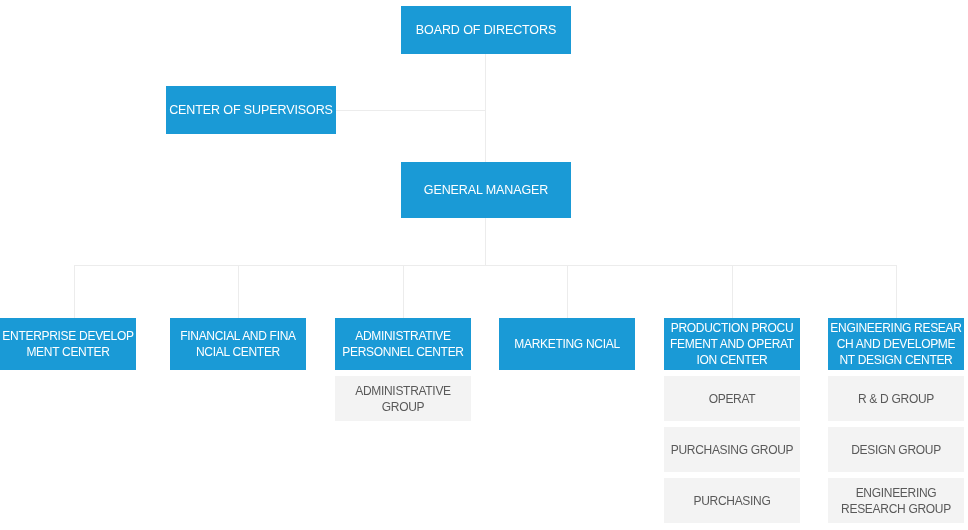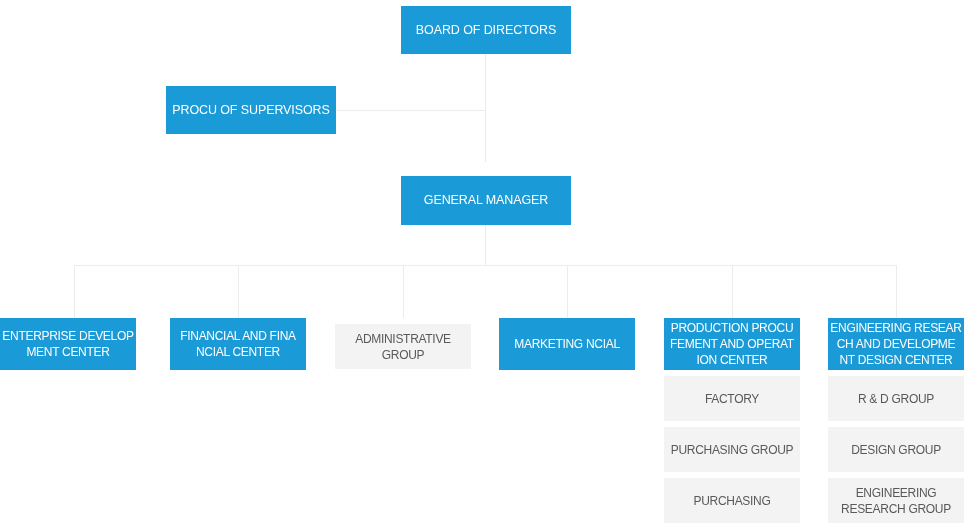--- a/index.html
+++ b/index.html
@@ -67,7 +67,7 @@
   </div>
 
   <div class="node blue top" style="left:166px;top:86px">
-    <span class="lbl">PROCU OF SUPERVISORS</span>
+    <span class="lbl">CENTER OF SUPERVISORS</span>
   </div>
 
   <div class="node blue top" style="left:401px;top:176px;height:49px">

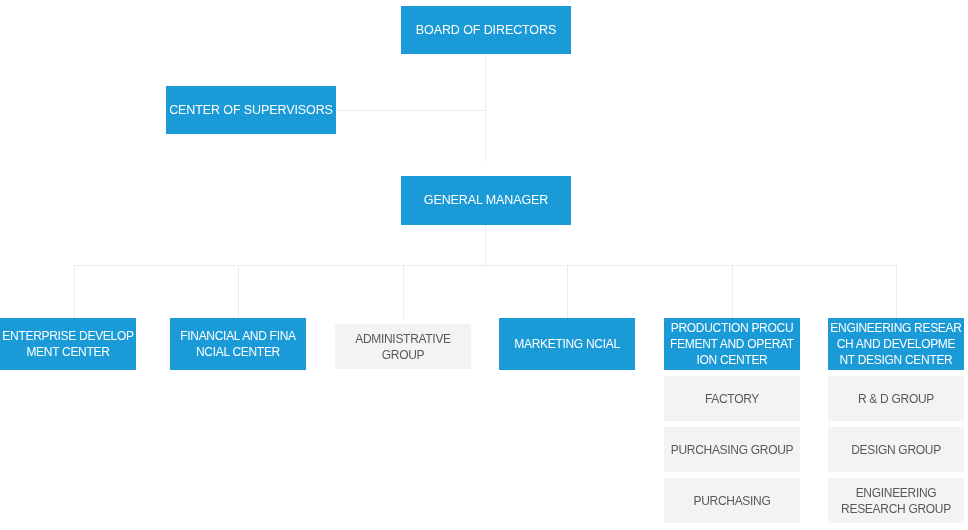--- a/index.html
+++ b/index.html
@@ -70,7 +70,7 @@
     <span class="lbl">CENTER OF SUPERVISORS</span>
   </div>
 
-  <div class="node blue top" style="left:401px;top:176px;height:49px">
+  <div class="node blue top" style="left:401px;top:162px;height:56px">
     <span class="lbl">GENERAL MANAGER</span>
   </div>
 

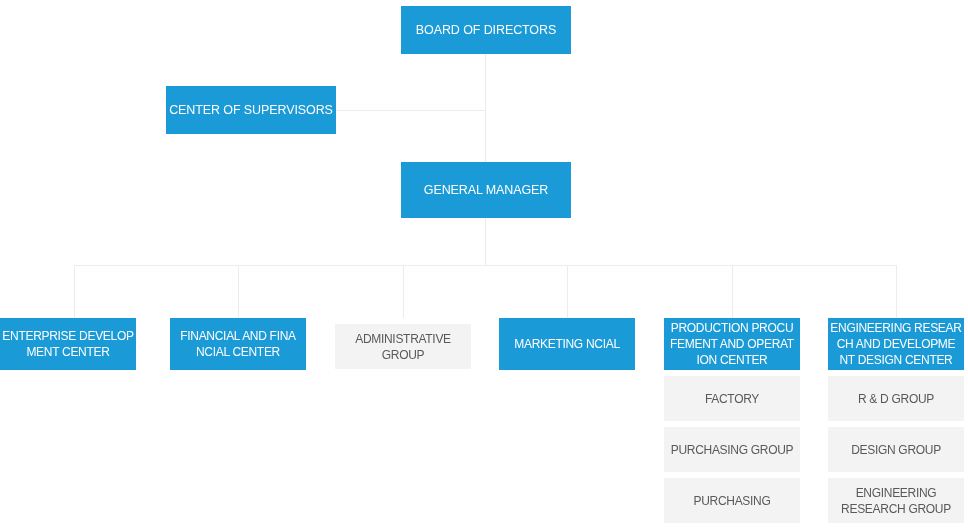--- a/index.html
+++ b/index.html
@@ -89,6 +89,10 @@
   </div>
 
   <div class="col" style="left:335px">
+    <div class="node blue dept">
+      <span class="lbl">ADMINISTRATIVE
+PERSONNEL CENTER</span>
+    </div>
     <div class="child">
       <span class="lbl">ADMINISTRATIVE
 GROUP</span>

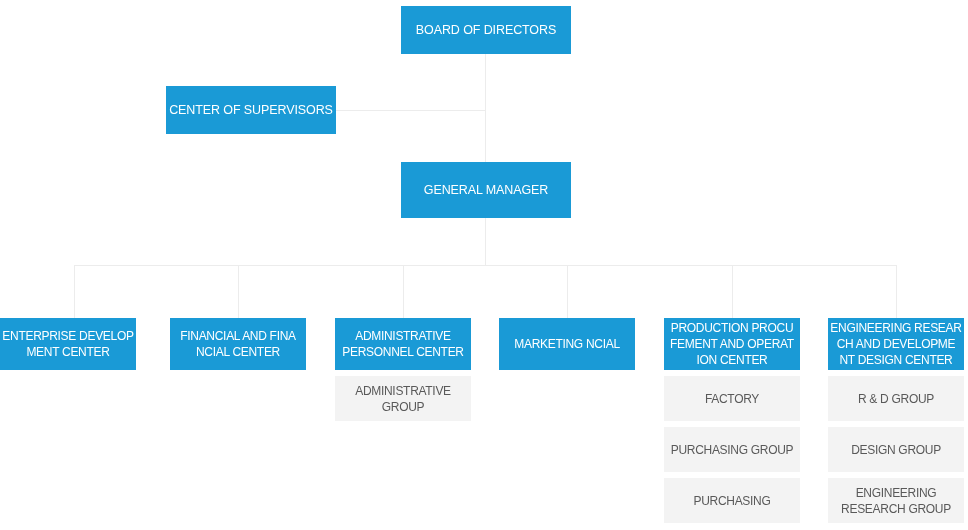--- a/index.html
+++ b/index.html
@@ -112,7 +112,7 @@
 ION CENTER</span>
     </div>
     <div class="child">
-      <span class="lbl">FACTORY</span>
+      <span class="lbl">OPERAT</span>
     </div>
     <div class="child">
       <span class="lbl">PURCHASING GROUP</span>

